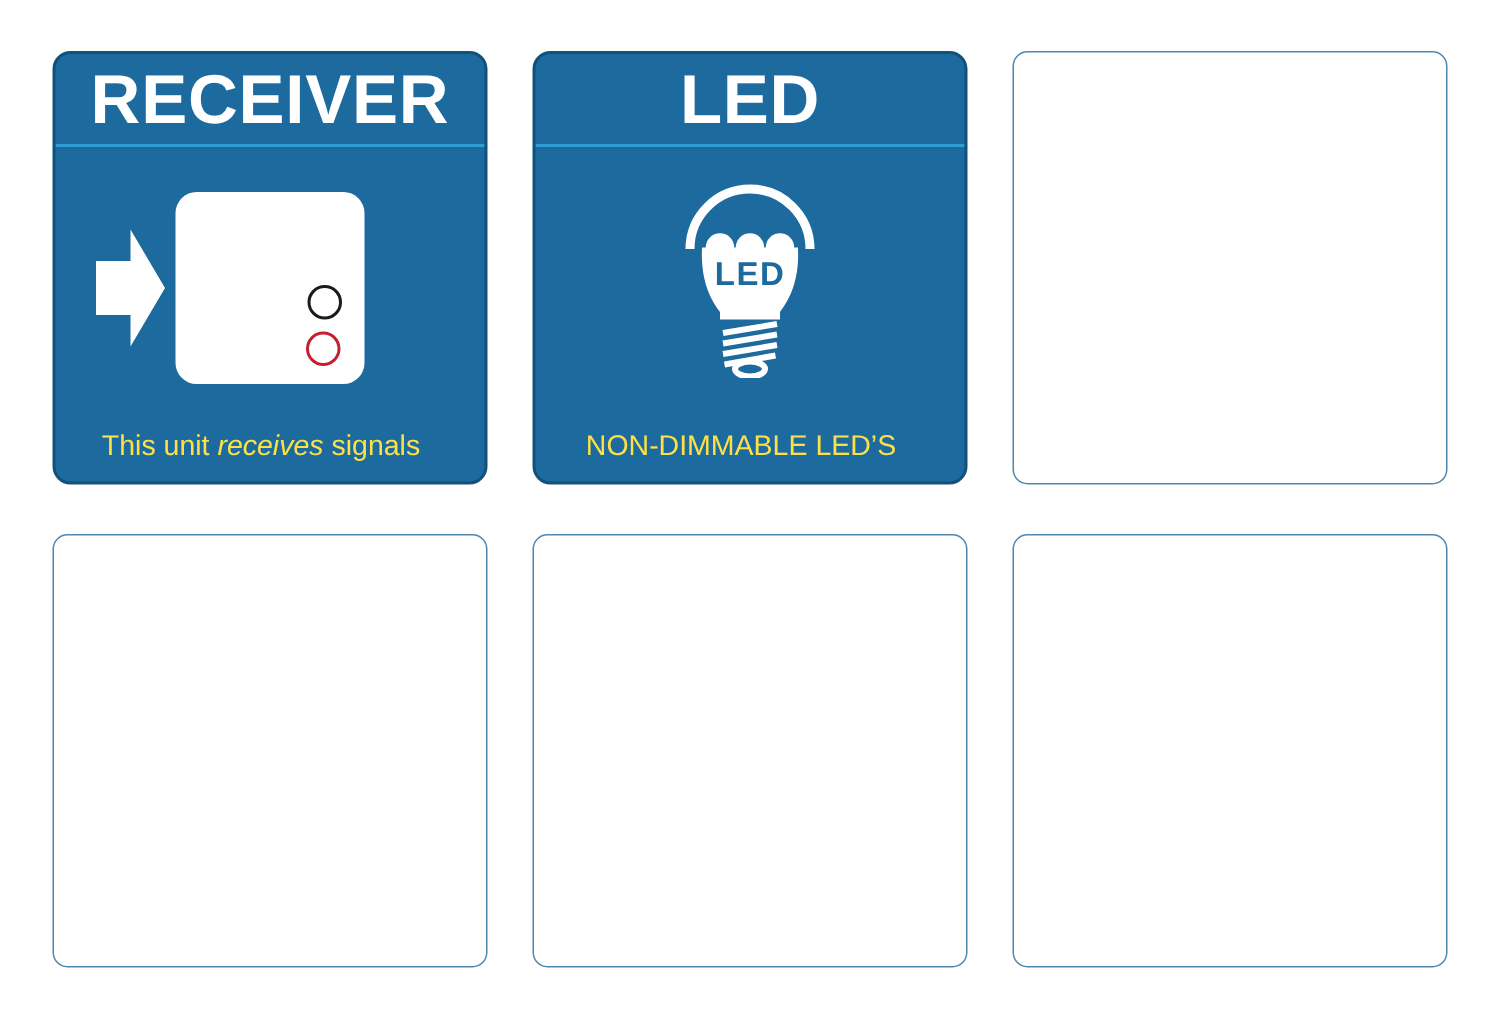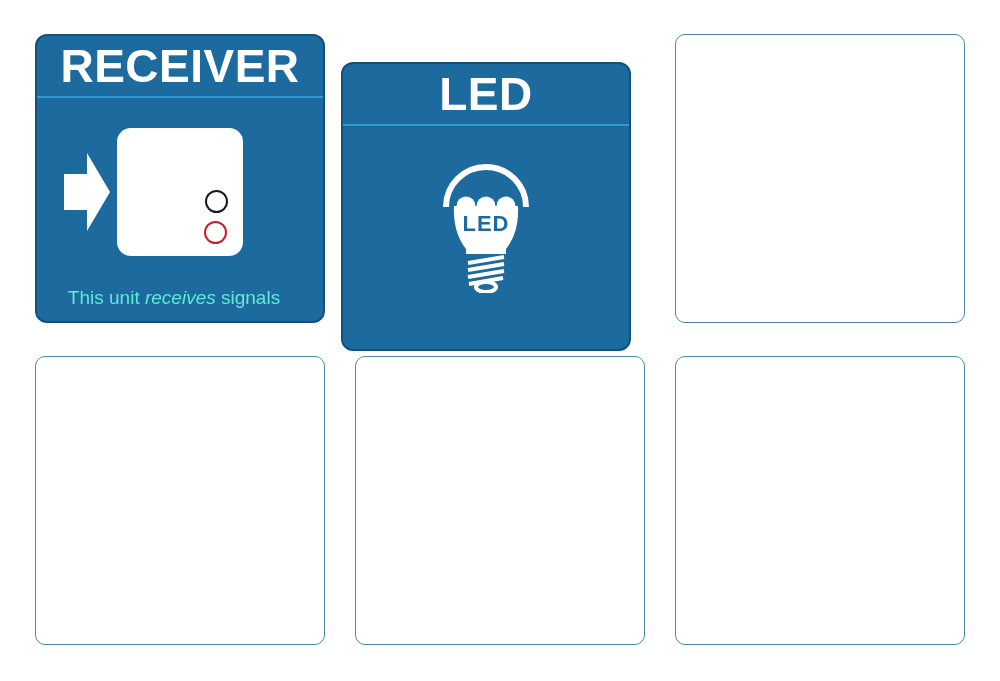--- a/index.html
+++ b/index.html
@@ -36,7 +36,7 @@
   }
   
   .pos-r1c1 { left: 35px;  top: 34px; }
-  .pos-r1c2 { left: 341px; top: 34px; margin-top: 28px; }
+  .pos-r1c2 { left: 355px; top: 34px; }
   .pos-r1c3 { left: 675px; top: 34px; }
   .pos-r2c1 { left: 35px;  top: 356px; }
   .pos-r2c2 { left: 355px; top: 356px; }

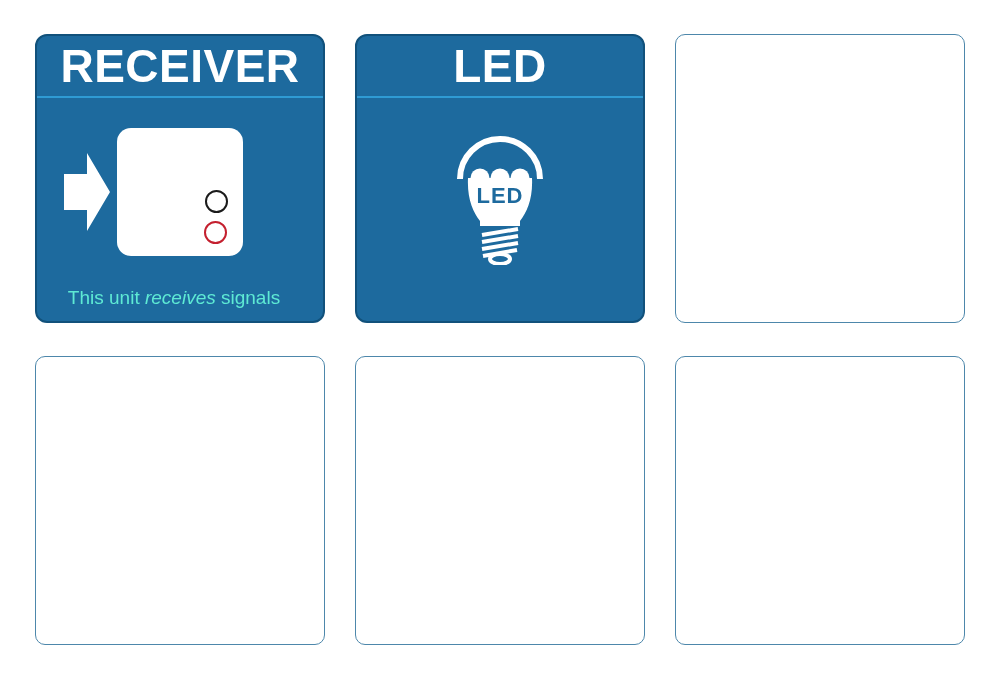--- a/index.html
+++ b/index.html
@@ -65,7 +65,7 @@
     justify-content: center;
   }
   .card-caption {
-    color: #5eead4;
+    color: #fde047;
     font-size: 19px;
     line-height: 25px;
     text-align: center;

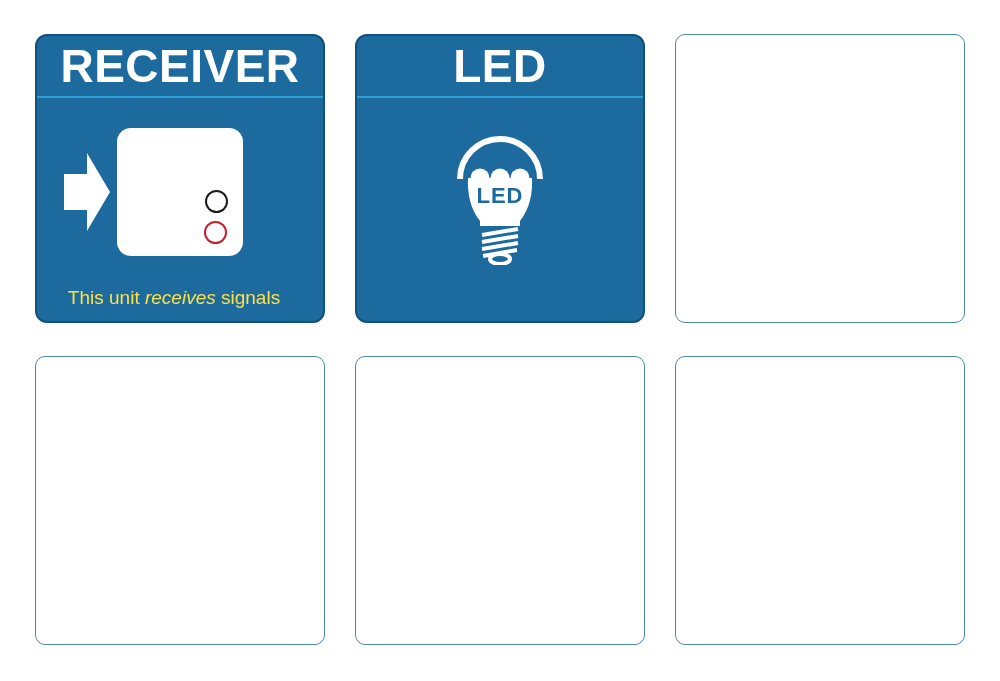--- a/index.html
+++ b/index.html
@@ -159,6 +159,7 @@
     </div>
     <div class="card-caption">
       <br>
+      <span>NON-DIMMABLE LED’S</span>
     </div>
   </div>
 

